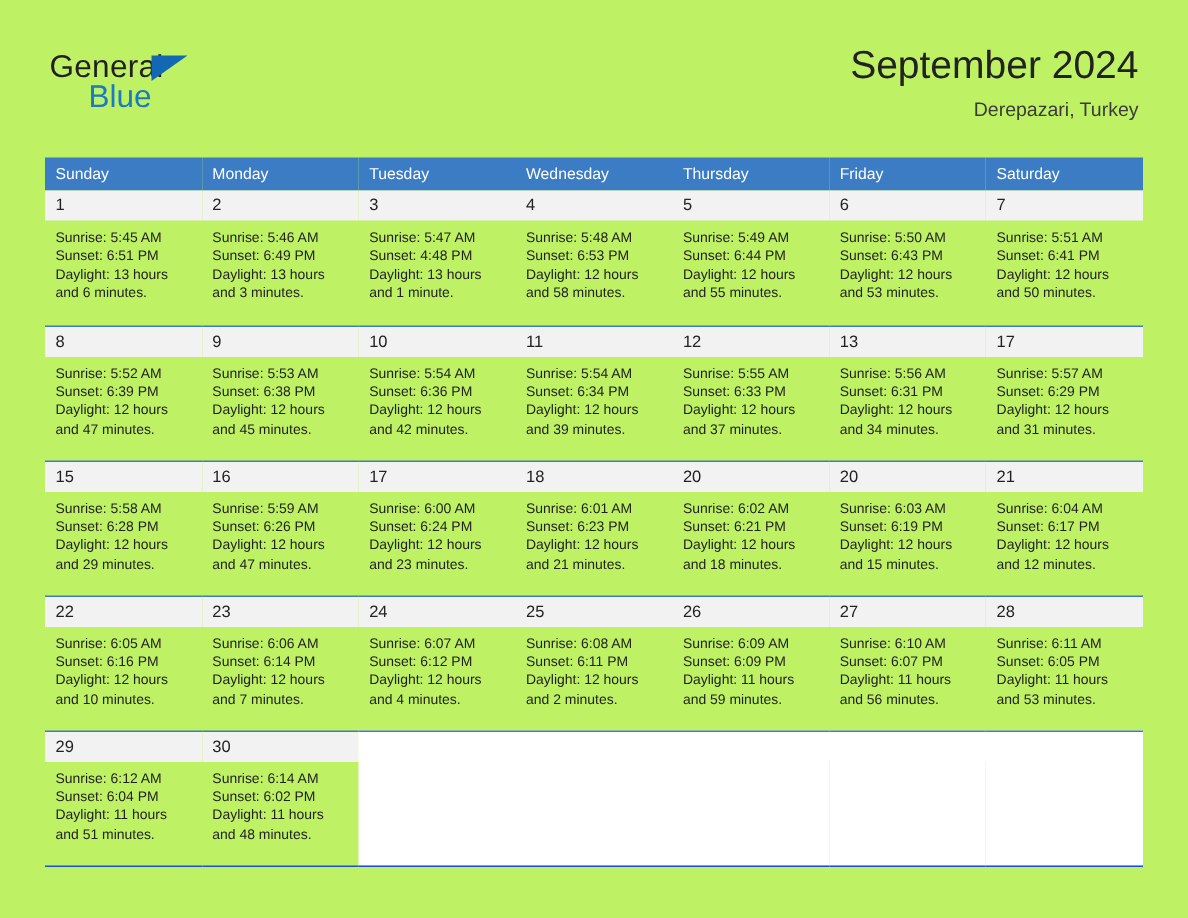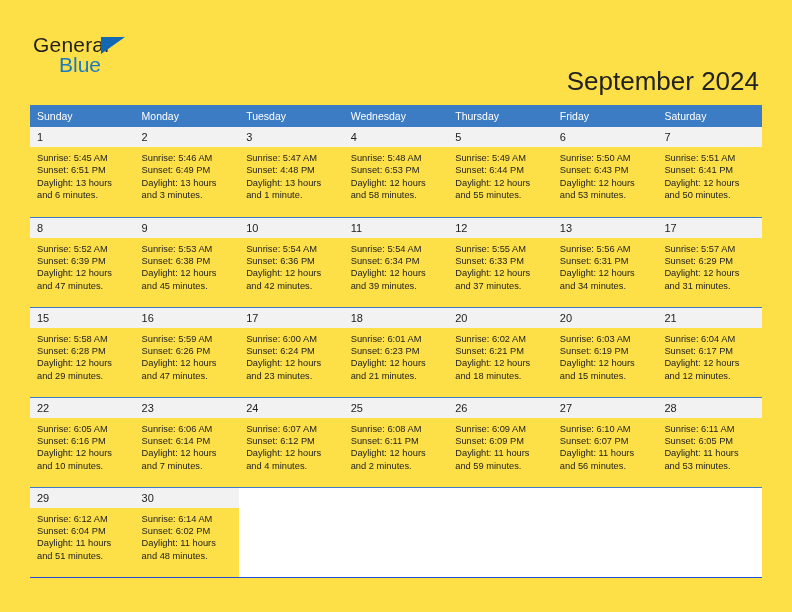--- a/index.html
+++ b/index.html
@@ -15,7 +15,7 @@
     position: relative;
     width: 792px;
     height: 612px;
-    background: #fde047;
+    background: #bef264;
   }
 
   

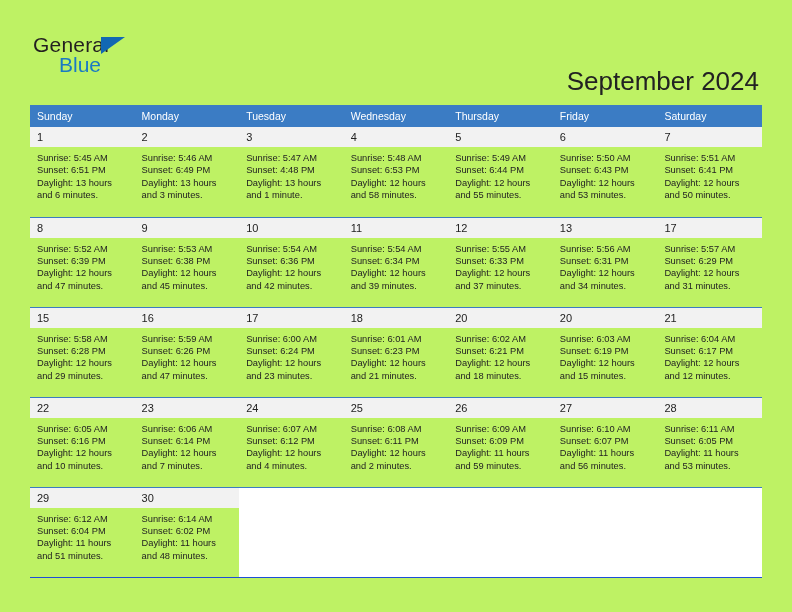--- a/index.html
+++ b/index.html
@@ -69,7 +69,6 @@
     font-weight: normal;
     line-height: 32px;
     white-space: nowrap;
-    margin-top: 38px;
   }
   .cal-sub {
     margin-top: 6px;

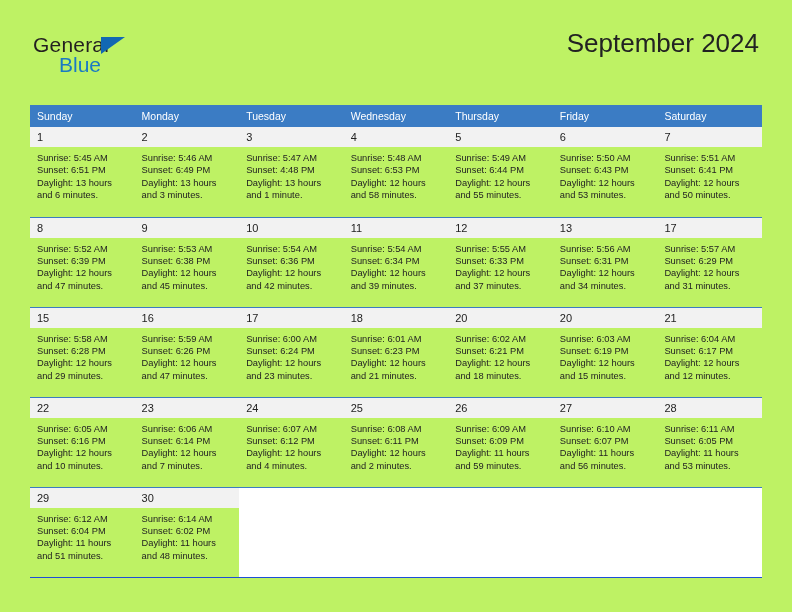--- a/index.html
+++ b/index.html
@@ -144,6 +144,7 @@
 
     <div class="title-block">
       <div class="cal-title">September 2024</div>
+      <div class="cal-sub">Derepazari, Turkey</div>
     </div>
 
   </div>

